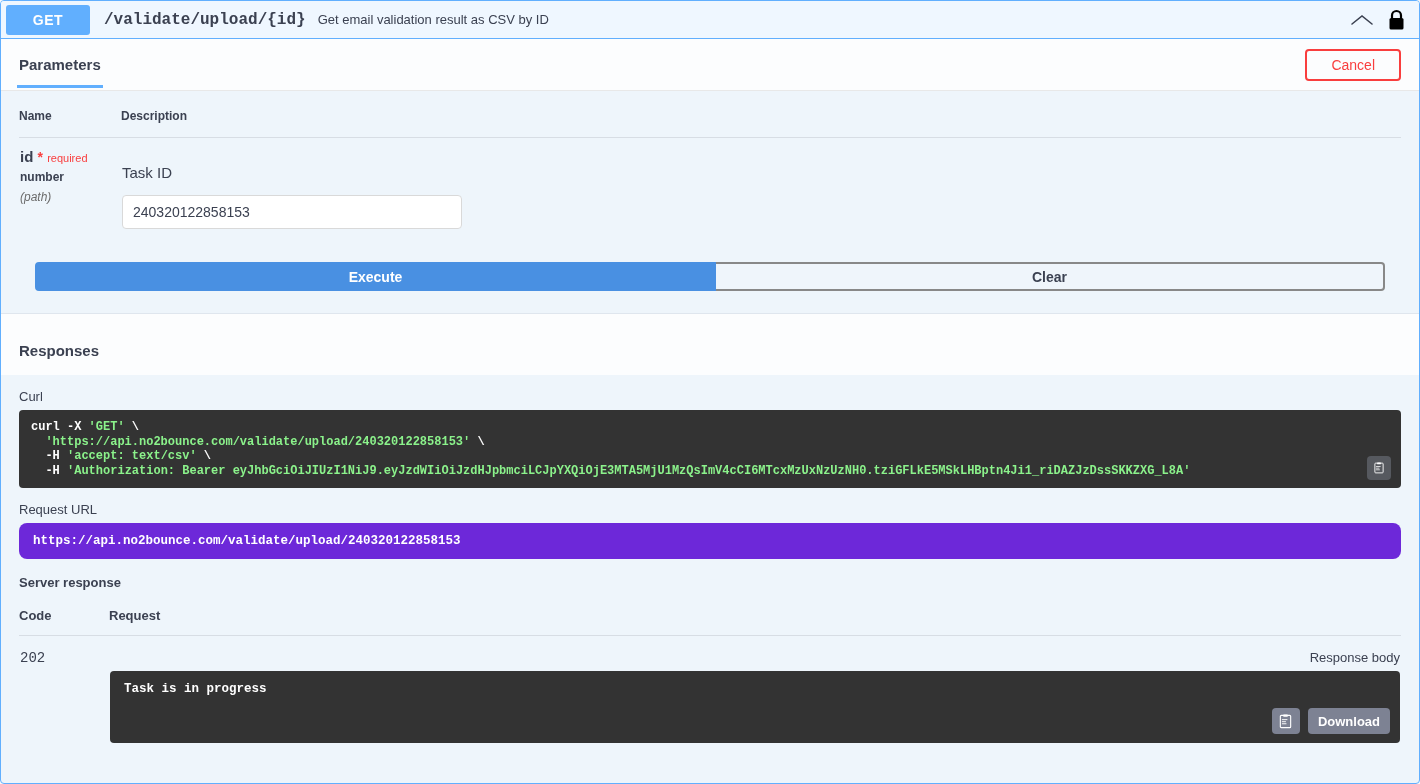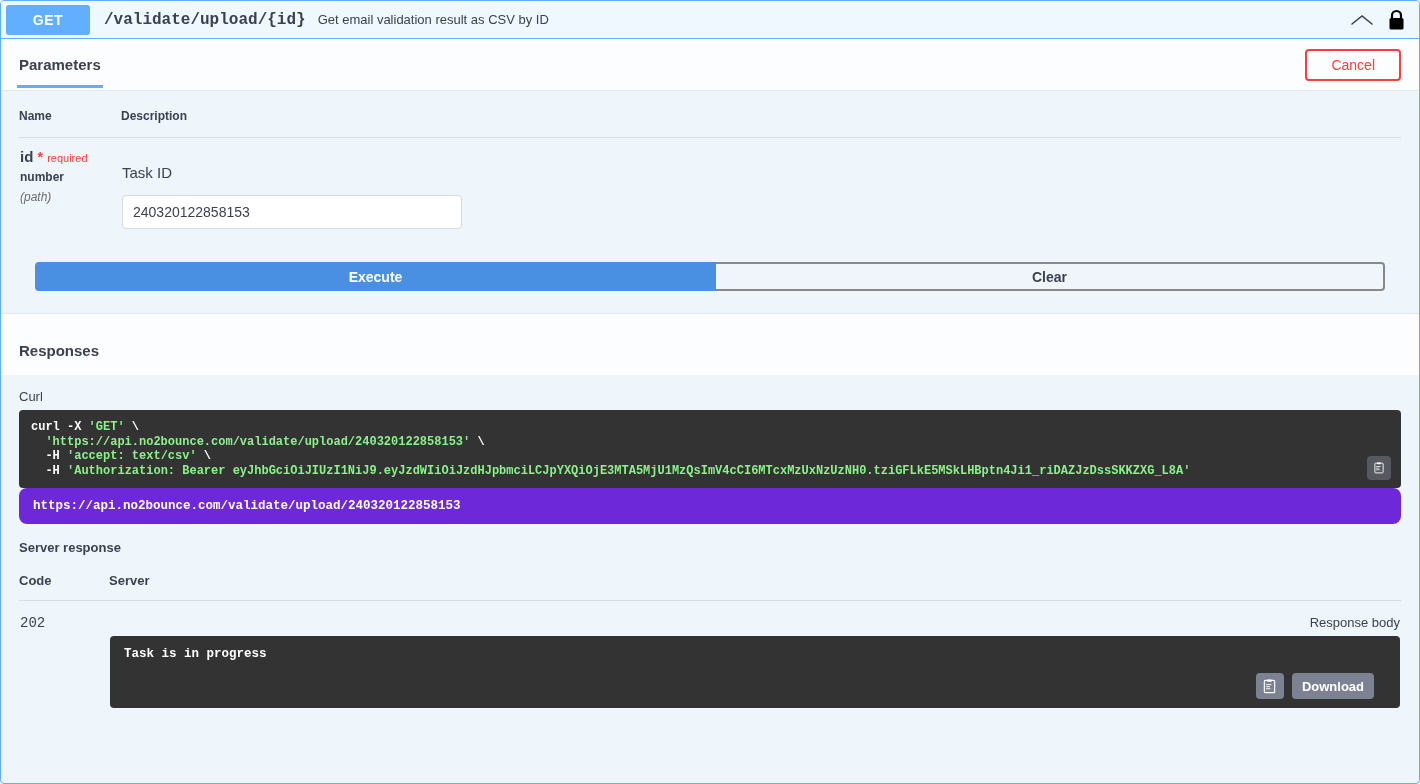--- a/index.html
+++ b/index.html
@@ -374,6 +374,7 @@
             <path d="M4.6 6h5M4.6 8.2h3.4M4.6 10.4h4" stroke="#fff" stroke-width="1" stroke-linecap="round"></path>
           </svg></button></div>
 
+    <div class="lbl">Request URL</div>
     <div class="url-block">https://api.no2bounce.com/validate/upload/240320122858153</div>
 
     <div class="srv-resp">Server response</div>

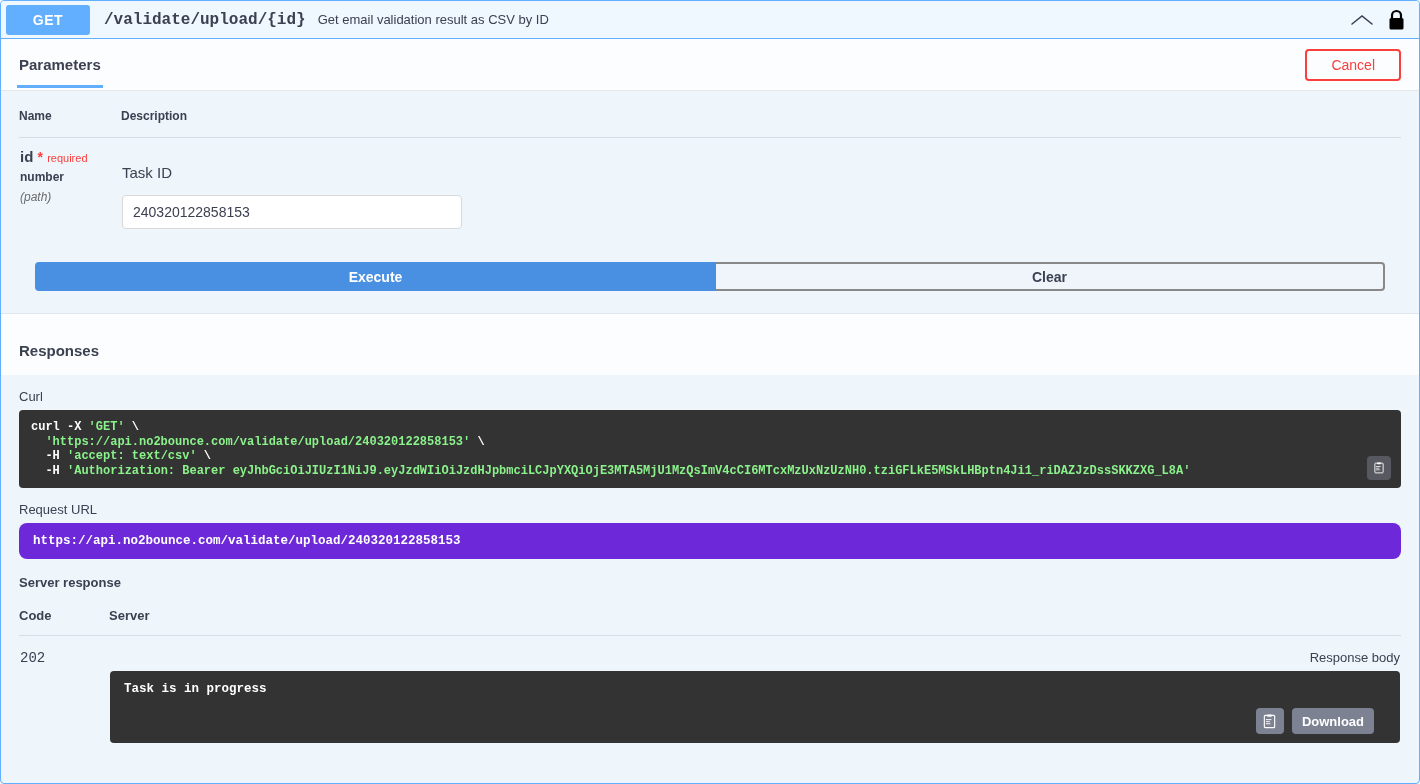--- a/index.html
+++ b/index.html
@@ -383,7 +383,7 @@
       <thead>
         <tr>
           <th class="rt-code">Code</th>
-          <th>Server</th>
+          <th>Request</th>
         </tr>
       </thead>
       <tbody>

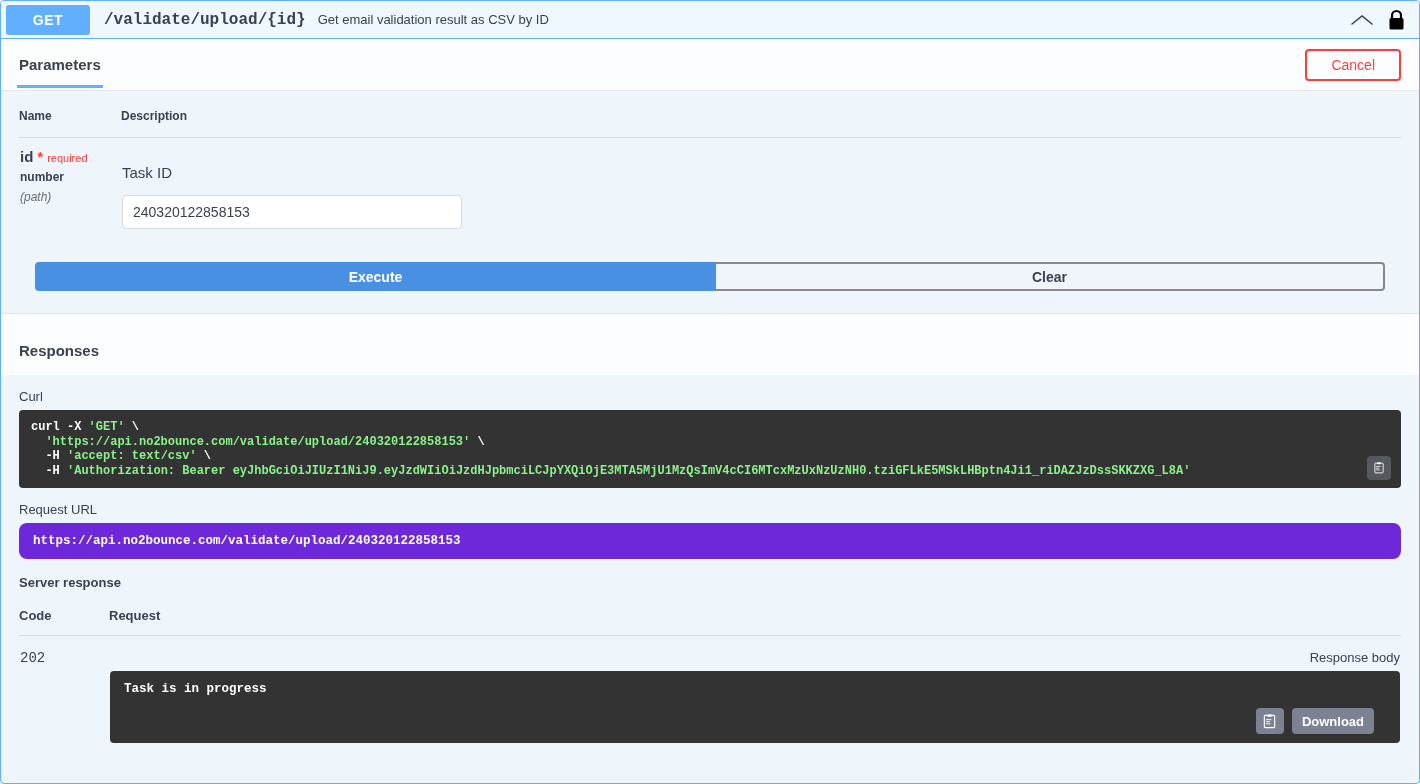--- a/index.html
+++ b/index.html
@@ -271,7 +271,7 @@
   }
   .resp-actions {
     position: absolute;
-    right: 26px;
+    right: 10px;
     bottom: 9px;
     display: flex;
     align-items: center;

